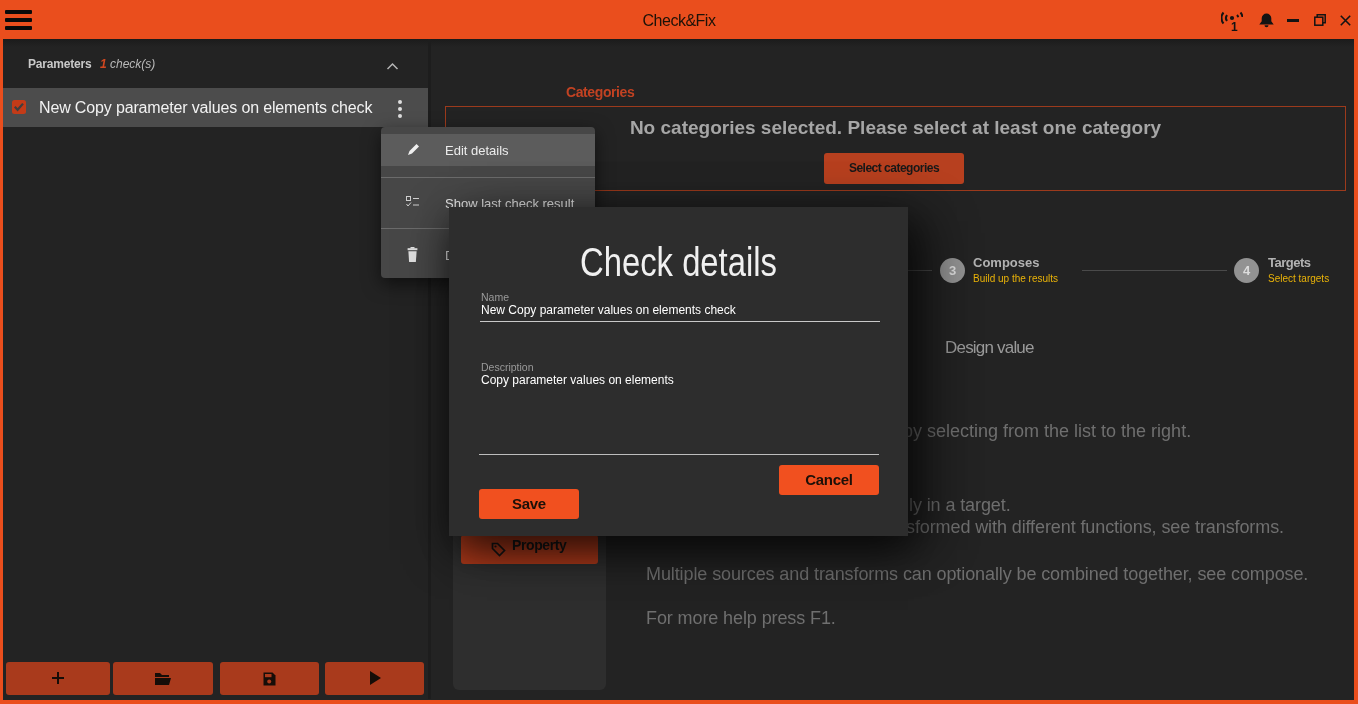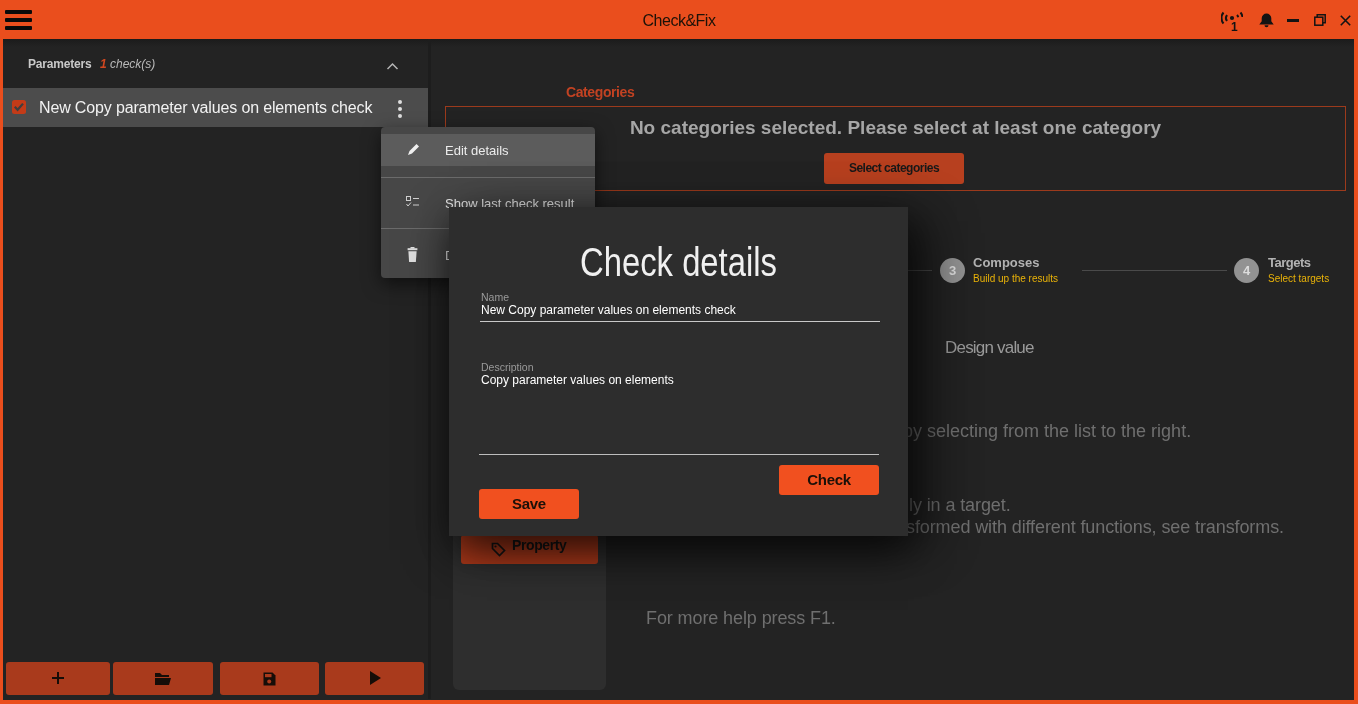--- a/index.html
+++ b/index.html
@@ -180,7 +180,7 @@
   <span class="abs mvalue" style="left:481px; top:373px;">Copy parameter values on elements</span>
   <div class="abs mline" style="left:479px; top:454px; width:400px; background:#bdbdbd;"></div>
   <div class="abs mbtn" style="left:479px;margin-top:24px;">Save</div>
-  <div class="abs mbtn" style="left:779px;">Check</div>
+  <div class="abs mbtn" style="left:779px;">Cancel</div>
 
   <div class="abs" id="titlebar"></div>
   <div class="abs hbar" style="top:10px;"></div>

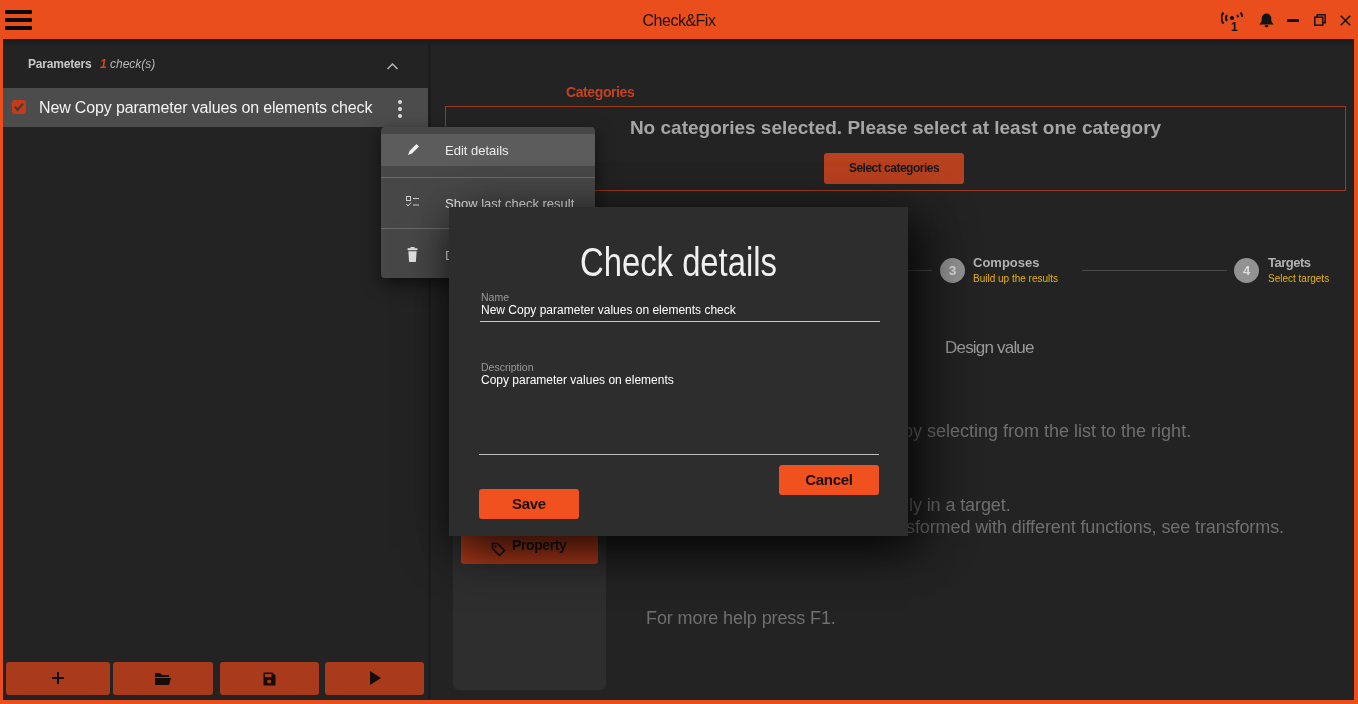--- a/index.html
+++ b/index.html
@@ -139,6 +139,7 @@
   <div class="abs body20" id="bl1" style="left:903px; top:422px; letter-spacing:0;">by selecting from the list to the right.</div>
   <div class="abs body20" id="bl2" style="left:909px; top:496px;text-align:right;">ly in a target.</div>
   <div class="abs body20" id="bl3" style="left:906px; top:518px;">sformed with different functions, see transforms.</div>
+  <div class="abs body20" id="bl4" style="left:646px; top:565px;">Multiple sources and transforms can optionally be combined together, see compose.</div>
   <div class="abs body20" id="bl5" style="left:646px; top:609px;">For more help press F1.</div>
 
   <div class="abs" id="proppanel"></div>

